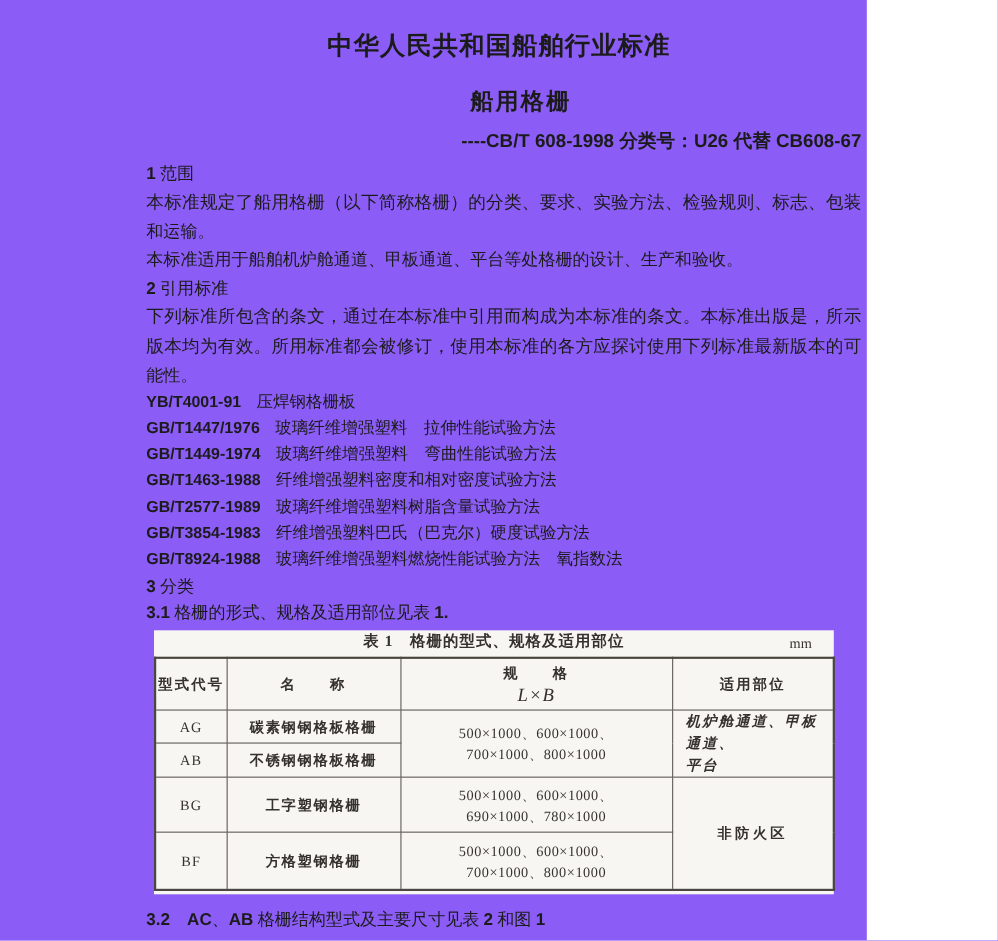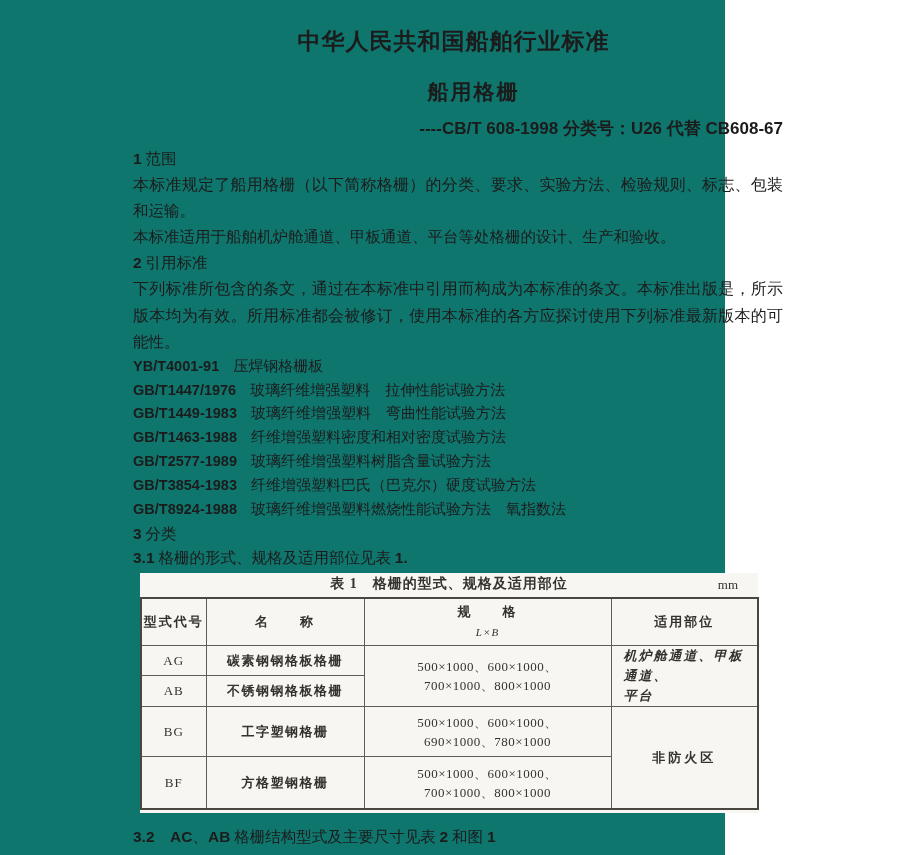--- a/index.html
+++ b/index.html
@@ -7,7 +7,7 @@
     width:907px;height:855px;background:#ffffff;overflow:hidden;
     font-family:"Liberation Serif", serif;color:#1b1b1b;
   }
-  .page{position:relative;width:725px;height:855px;background:#0f766e;}
+  .page{position:relative;width:788px;height:855px;background:#8b5cf6;}
 
   .doc-title{
     position:absolute;top:26px;left:0;width:907px;text-align:center;

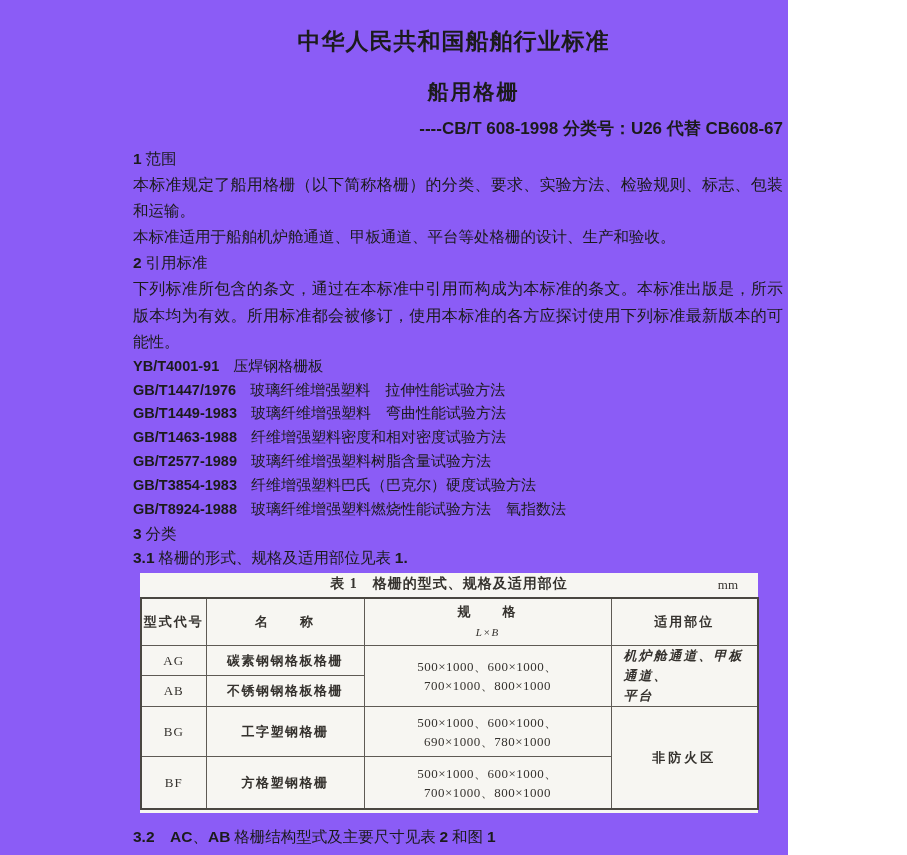--- a/index.html
+++ b/index.html
@@ -101,7 +101,7 @@
       <span class="ref-code">GB/T1447/1976</span><span>玻璃纤维增强塑料　拉伸性能试验方法</span>
     </div>
     <div class="ref">
-      <span class="ref-code">GB/T1449-1983</span><span>玻璃纤维增强塑料　弯曲性能试验方法</span>
+      <span class="ref-code">GB/T1449-1974</span><span>玻璃纤维增强塑料　弯曲性能试验方法</span>
     </div>
     <div class="ref">
       <span class="ref-code">GB/T1463-1988</span><span>纤维增强塑料密度和相对密度试验方法</span>

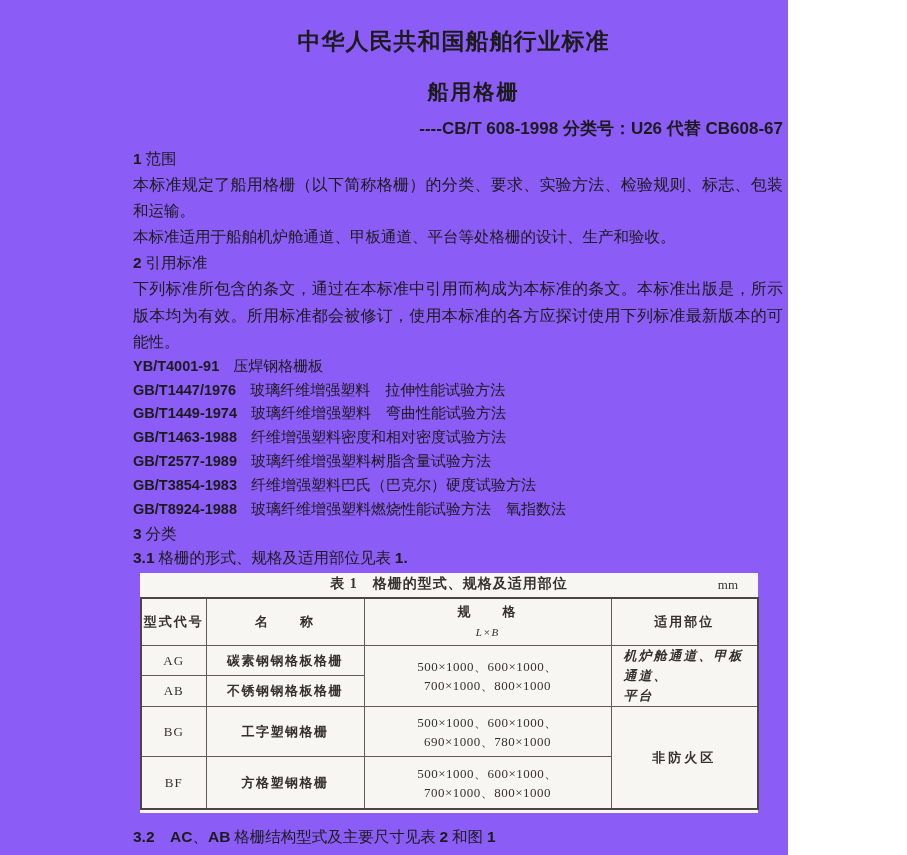--- a/index.html
+++ b/index.html
@@ -63,7 +63,7 @@
   tr.r-bg td{height:49px;}
   tr.r-bf td{height:51px;}
   .hdr2{line-height:20px;}
-  .lxb{font-style:italic;font-weight:normal;letter-spacing:1px;font-size:11px;}
+  .lxb{font-style:italic;font-weight:normal;letter-spacing:1px;font-size:17px;}
   .code-cell{letter-spacing:1px;font-size:13px;}
   .name-cell{font-weight:bold;letter-spacing:1.5px;}
   .spec-cell{font-size:12.5px;line-height:19px;letter-spacing:0.5px;}

